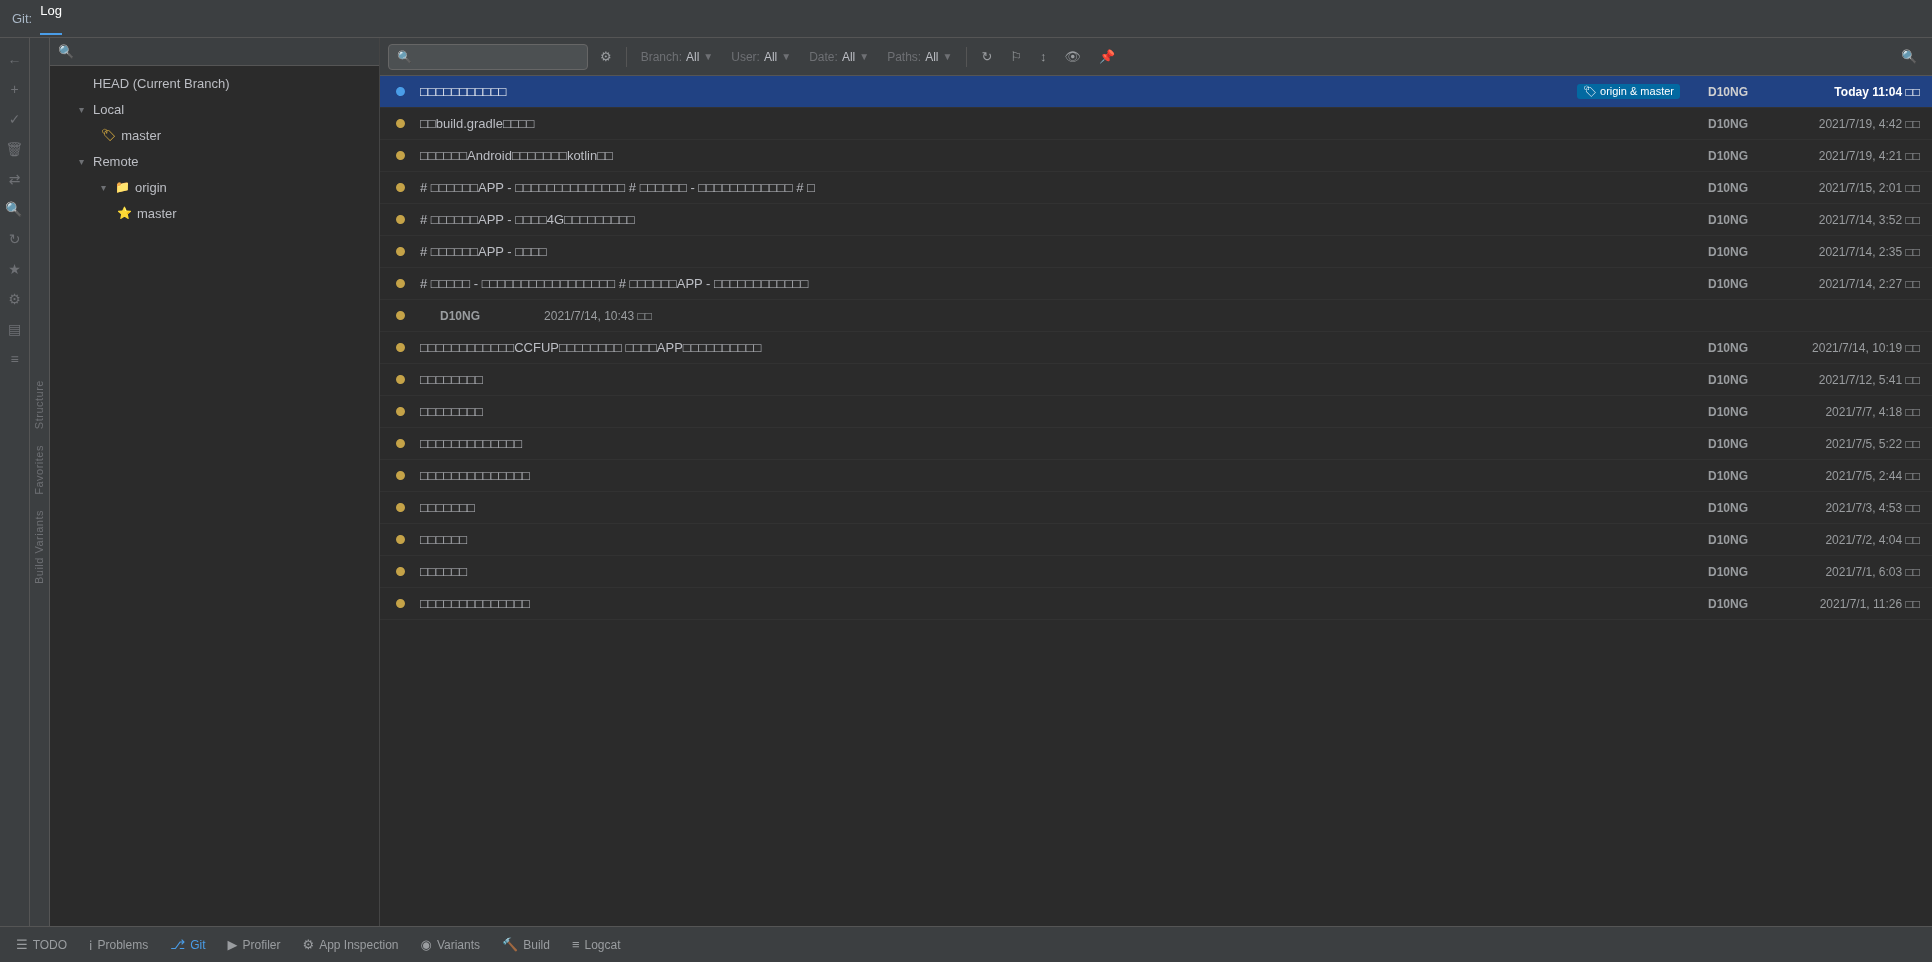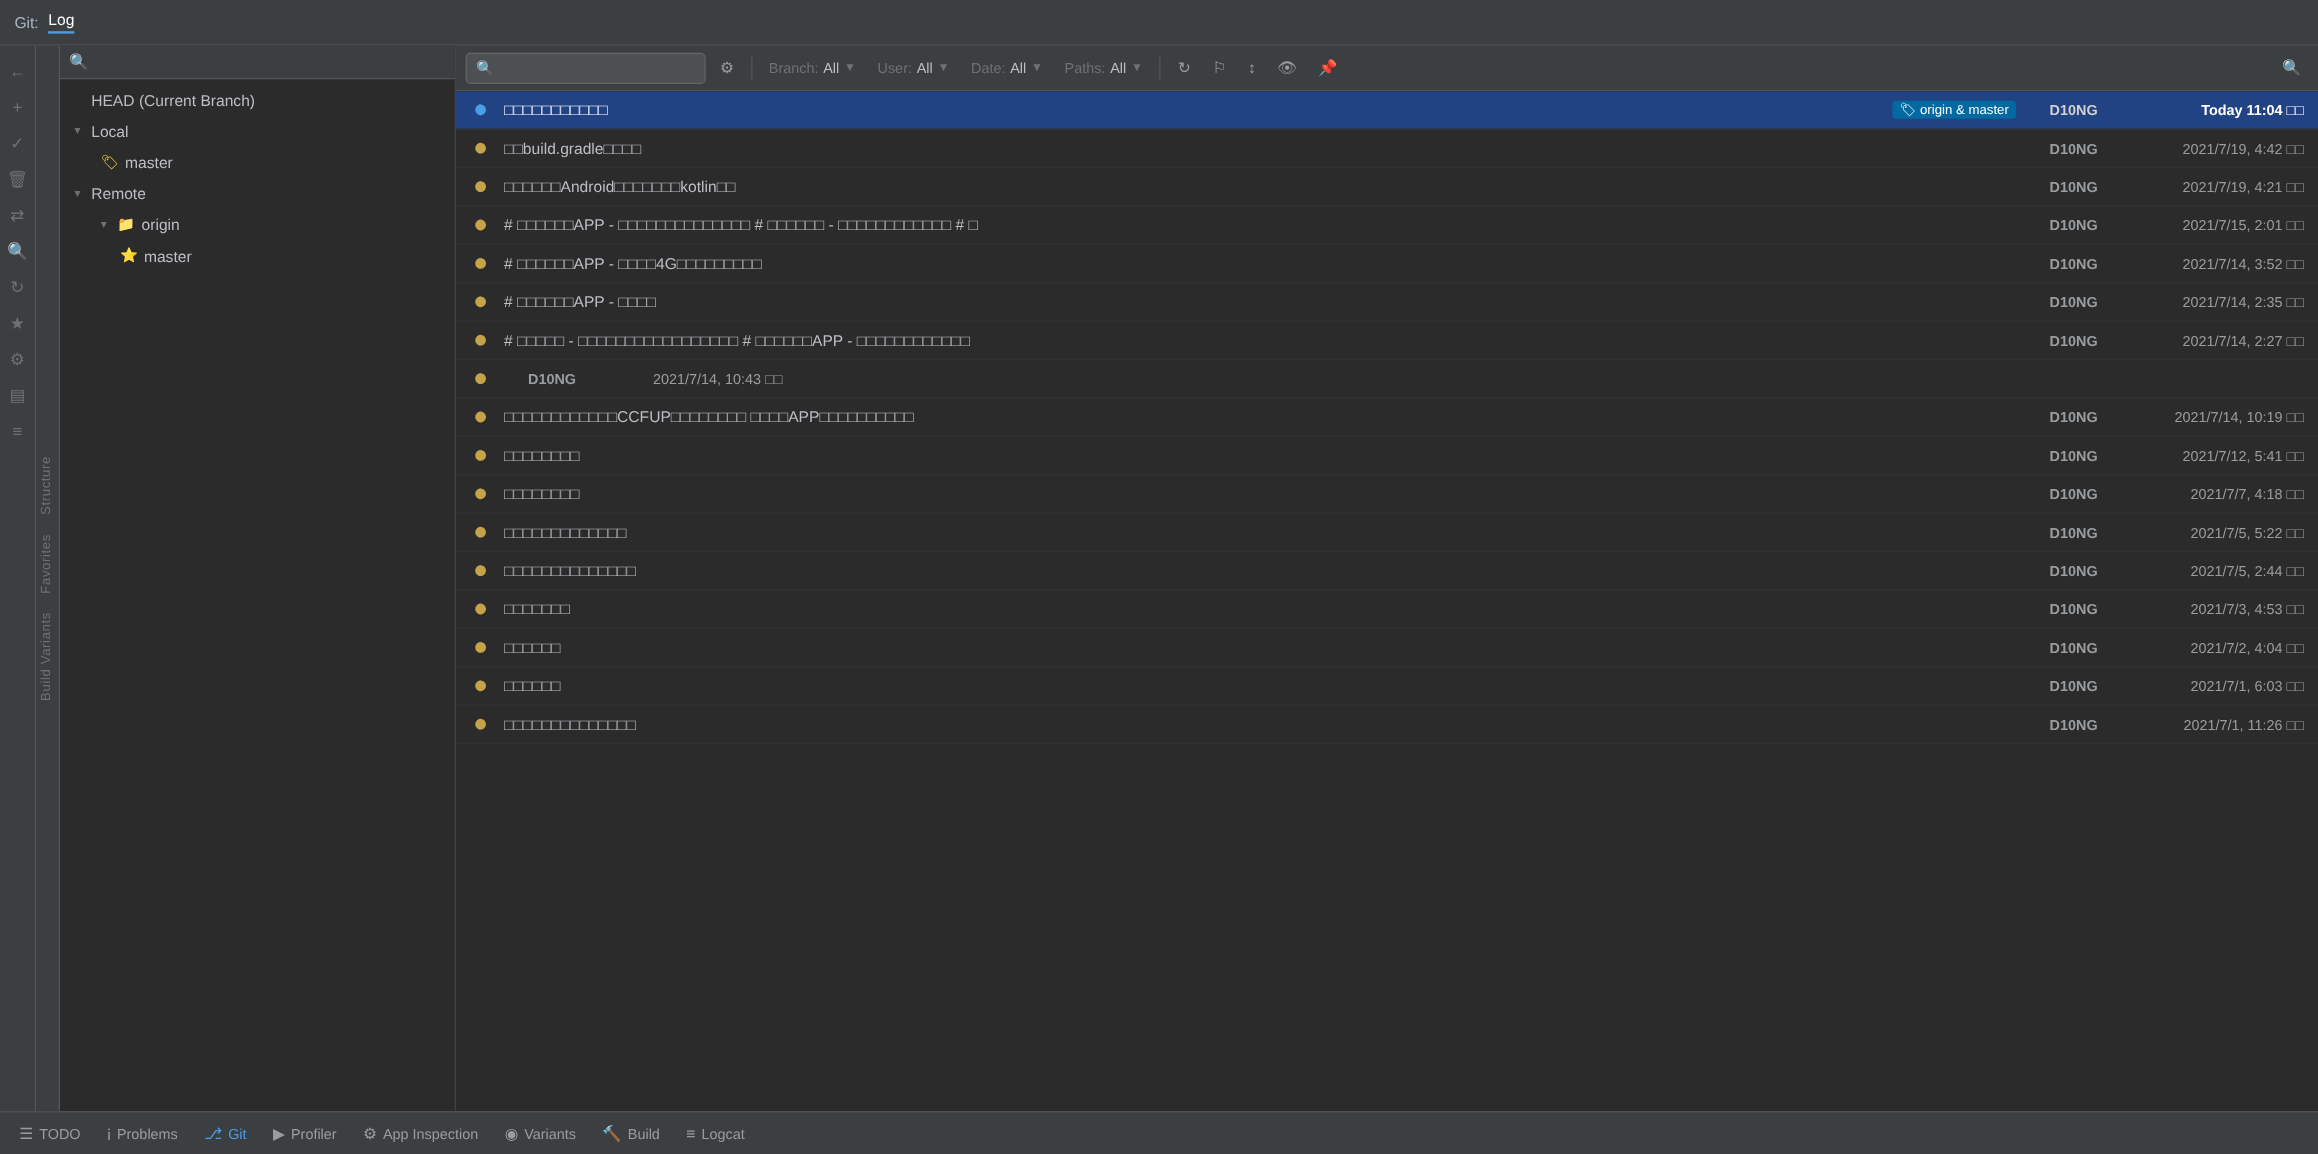--- a/index.html
+++ b/index.html
@@ -35,7 +35,7 @@
       font-size: 13px;
       font-weight: 500;
       border-bottom: 2px solid #4a9de8;
-      padding-bottom: 2px;
+      padding-bottom: 15px;
       margin-left: 4px;
     }
 

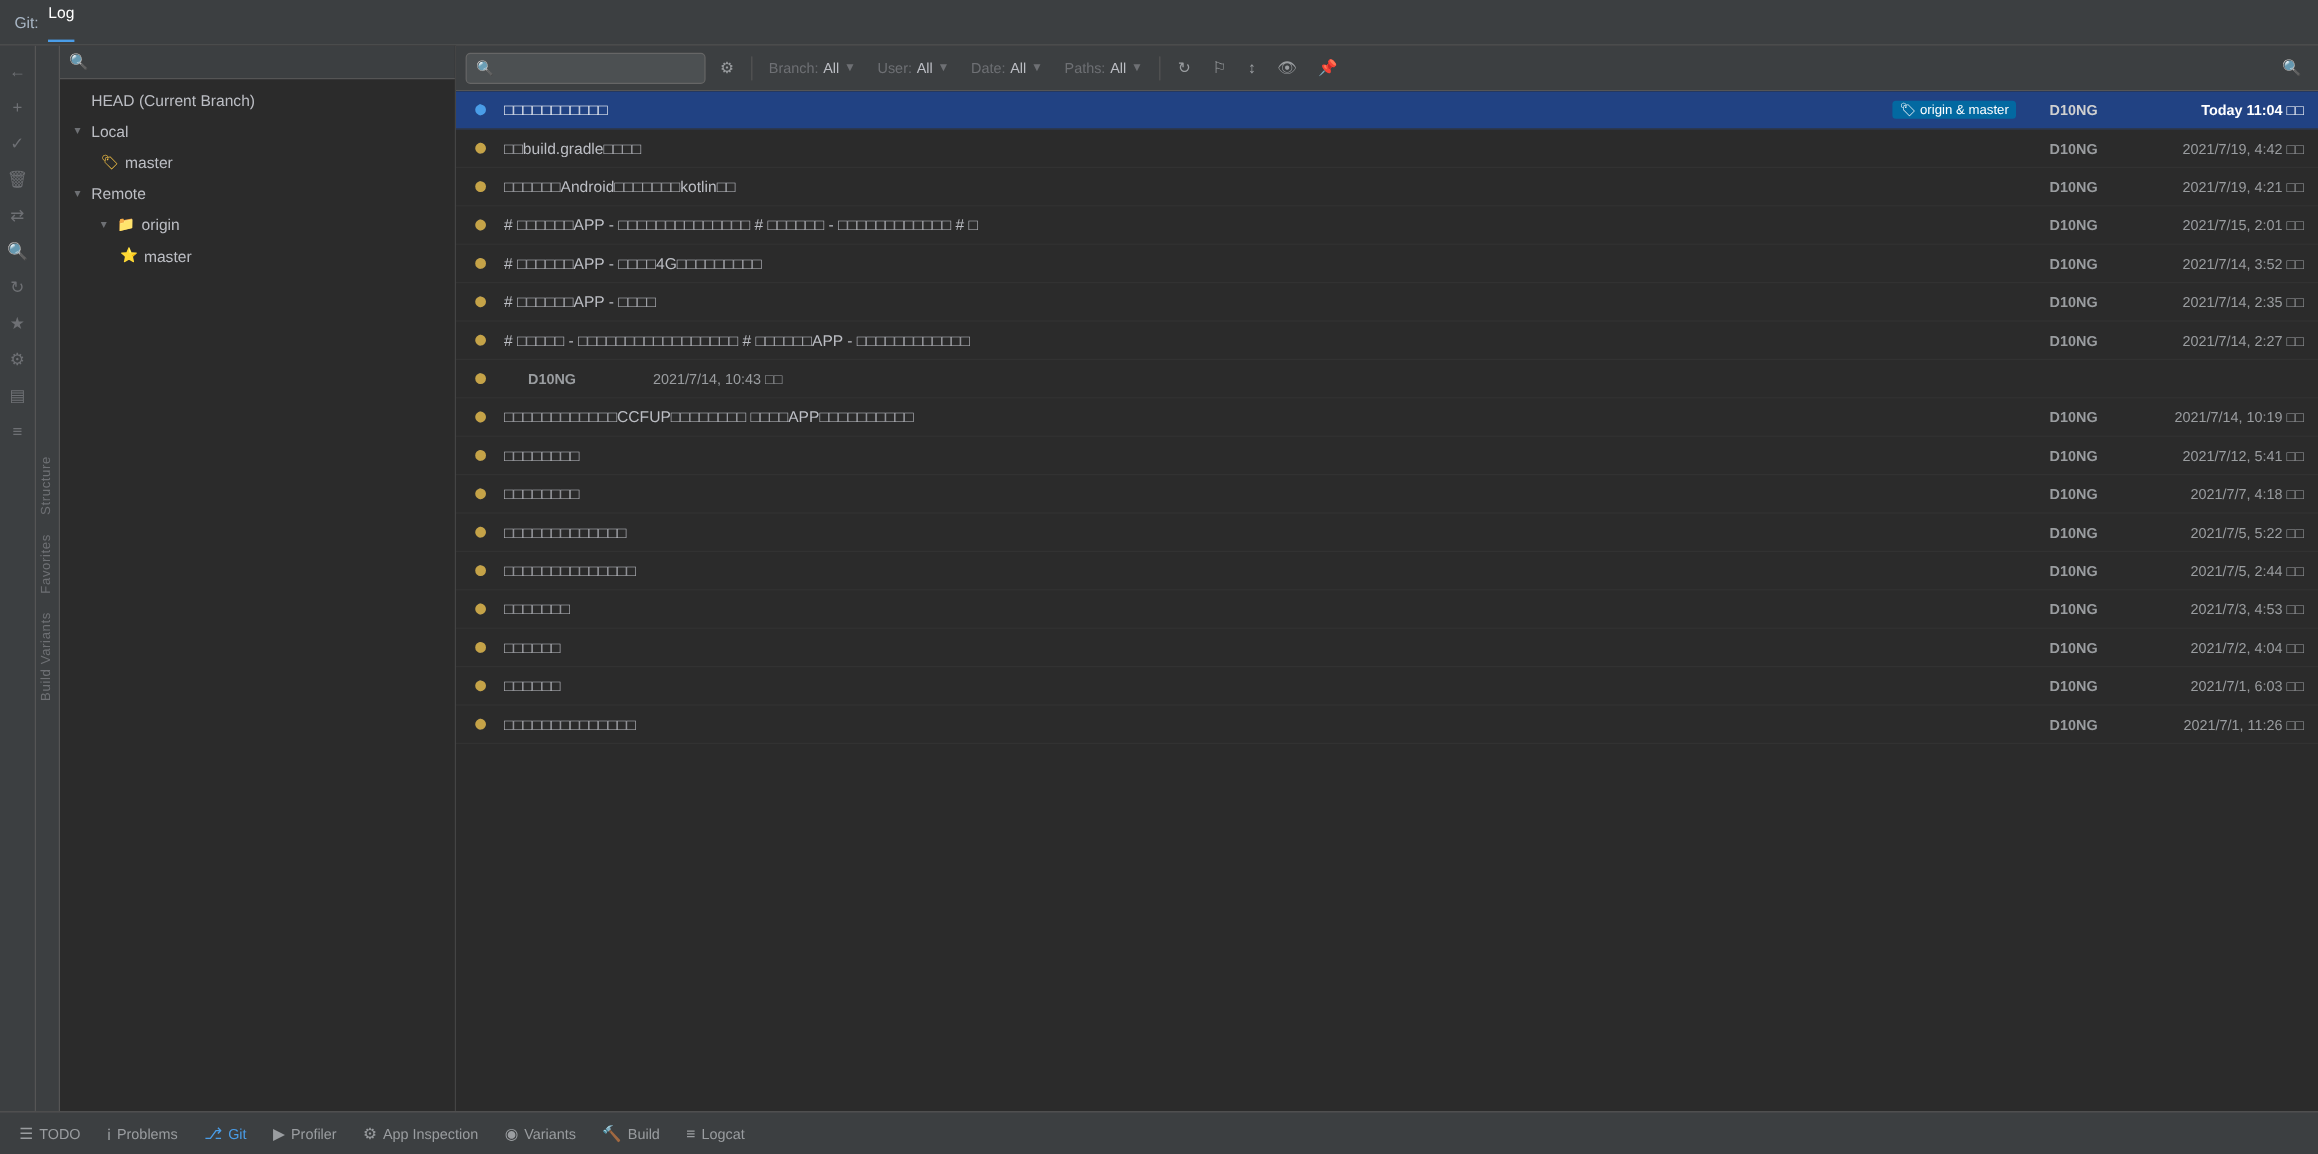--- a/index.html
+++ b/index.html
@@ -124,7 +124,7 @@
     .tree-content {
       flex: 1;
       overflow-y: auto;
-      padding: 4px 0;
+      padding: 4px 17px;
     }
     .tree-item {
       display: flex;

